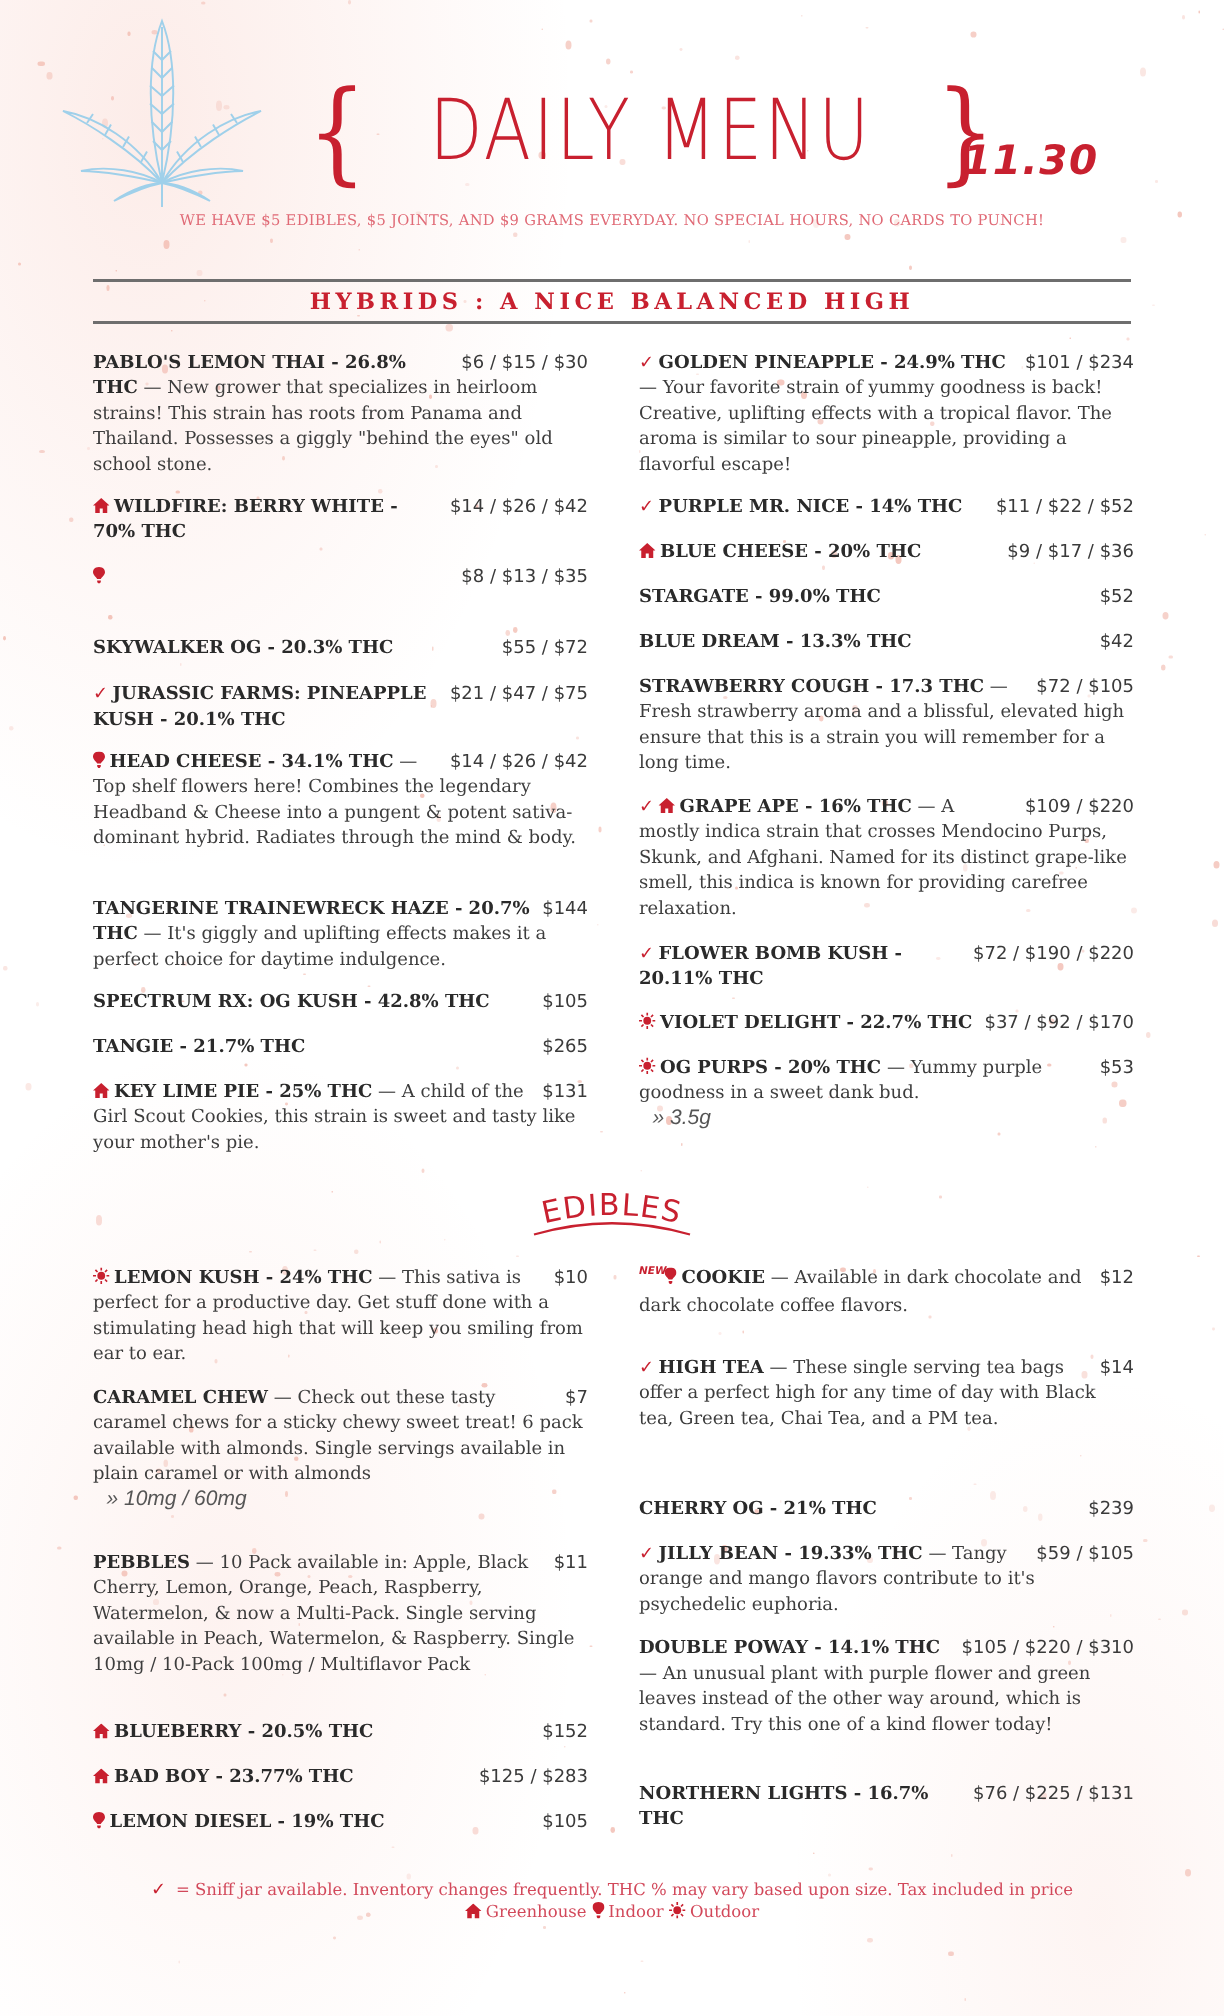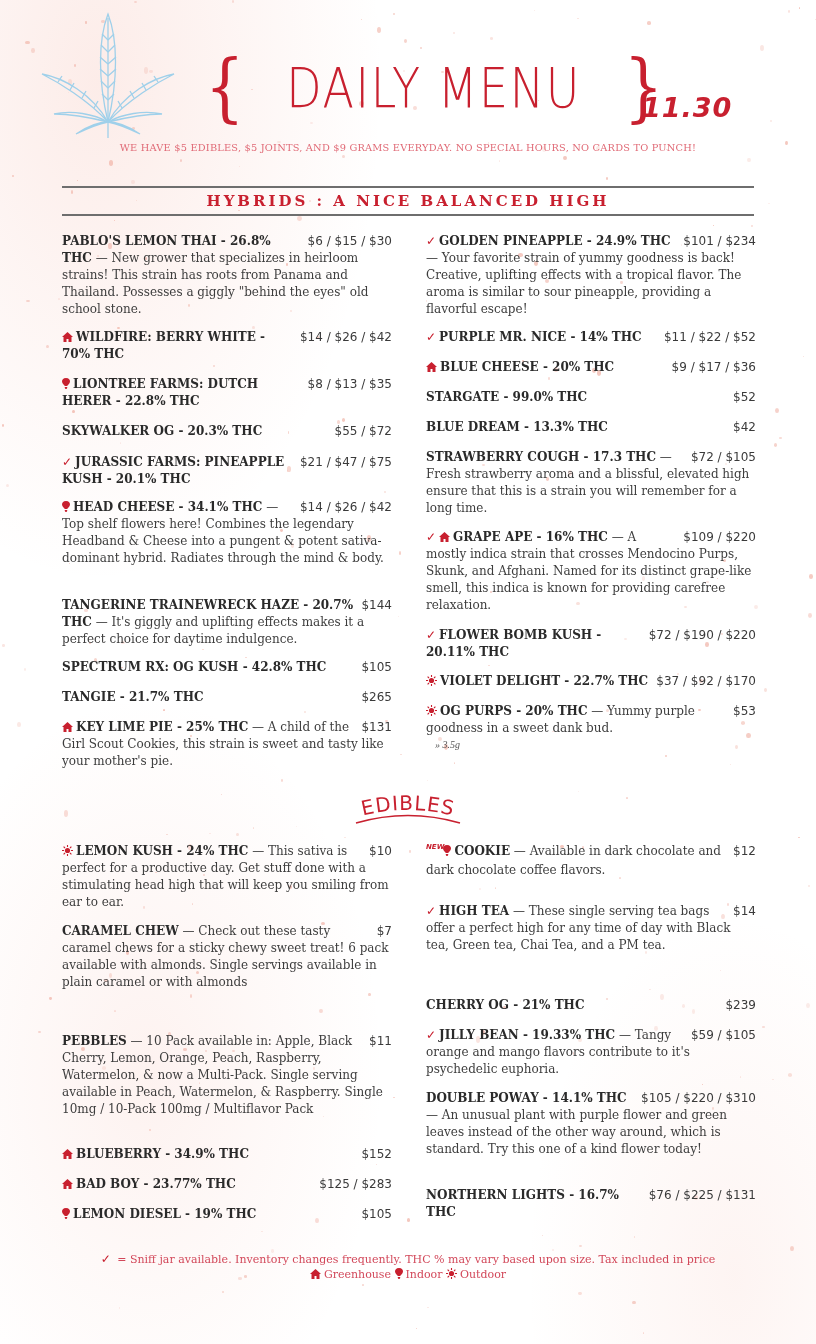--- a/index.html
+++ b/index.html
@@ -345,7 +345,7 @@
         </svg></span><span class="name">WILDFIRE: BERRY WHITE - 70% THC</span></div>
     <div class="item indent-maybe" style="left: 62px; top: 376px; padding-left: 0px;"><span class="price">$8 / $13 / $35</span><span class="ic"><svg width="8" height="11" viewBox="0 0 8 11">
           <path d="M4 0 C7 0 8 2 8 3.5 C8 5.5 5.5 7 5.2 8 L2.8 8 C2.5 7 0 5.5 0 3.5 C0 2 1 0 4 0 Z M2.8 9 L5.2 9 L5.2 10 L4.5 11 L3.5 11 L2.8 10 Z" fill="#c8202f"></path>
-        </svg></span><span class="name">LIONTREE FARMS: DUTCH HERER - 22.8% THC</span></div>
+        </svg></span></div>
     <div class="item indent-maybe" style="left: 62px; top: 423px;"><span class="price">$55 / $72</span><span class="name">SKYWALKER OG - 20.3% THC</span></div>
     <div class="item indent-maybe" style="left: 62px; top: 454px; padding-left: 0px;"><span class="price">$21 / $47 / $75</span><span class="ic check">✓</span><span class="name">JURASSIC FARMS: PINEAPPLE KUSH - 20.1% THC</span></div>
     <div class="item" style="left: 62px; top: 499px;"><span class="price">$14 / $26 / $42</span><span class="ic"><svg width="8" height="11" viewBox="0 0 8 11">

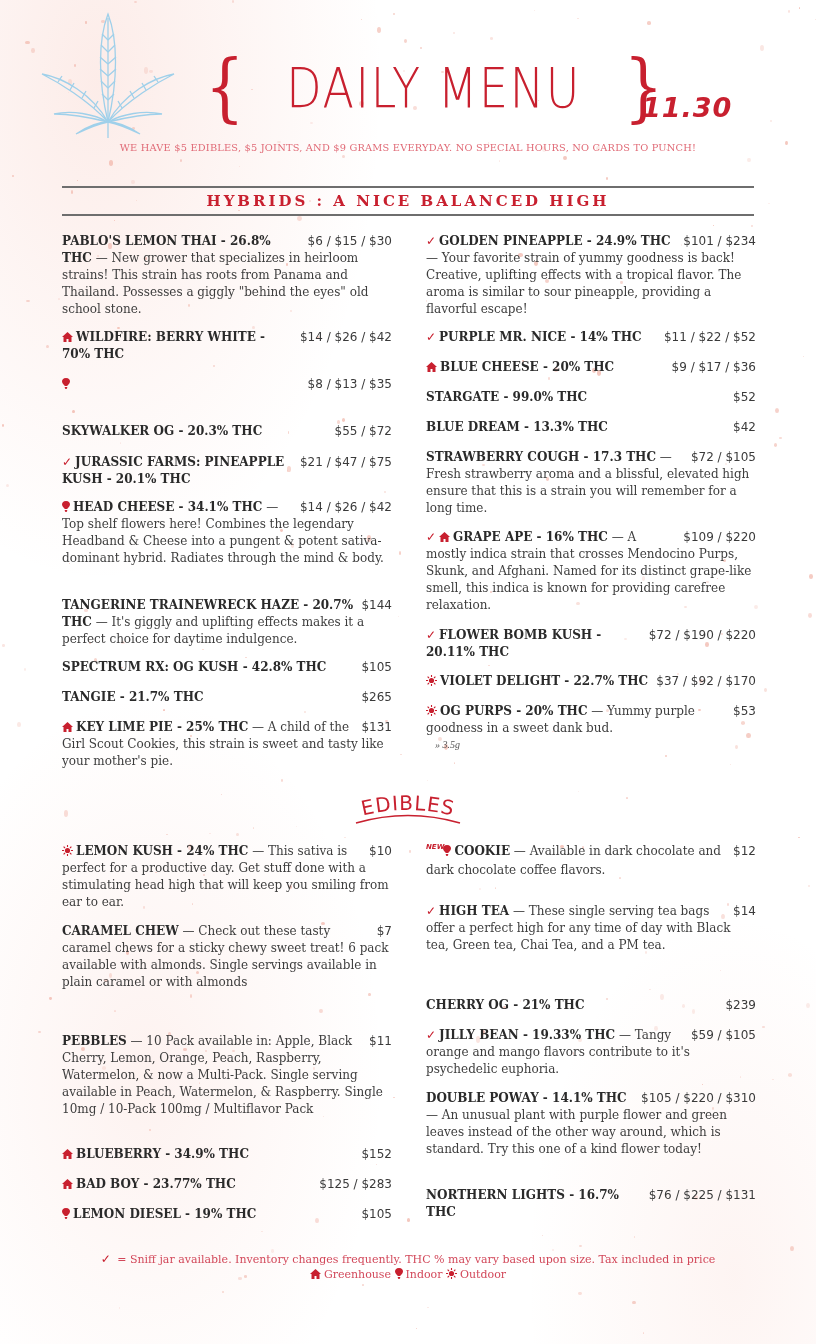--- a/index.html
+++ b/index.html
@@ -32,7 +32,7 @@
   .item .price { float: right; font-family: "DejaVu Sans", sans-serif; font-size: 12px; color: #3a3a3a; margin-left: 8px; }
   .item .name { font-weight: bold; color: #2a2a2a; }
   .item .desc { color: #3d3d3d; }
-  .item .note { display: block; font-family: Liberation Serif, serif; font-style: italic; font-size: 10px; color: #555; padding-left: 9px; line-height: 15px; }
+  .item .note { display: block; font-family: Liberation Sans, sans-serif; font-style: italic; font-size: 14px; color: #555; padding-left: 9px; line-height: 15px; }
   .ic { display: inline-block; color: #c8202f; font-weight: normal; margin-right: 3px; }
   .ic.check { font-size: 12px; }
   .ic svg { vertical-align: -1px; }

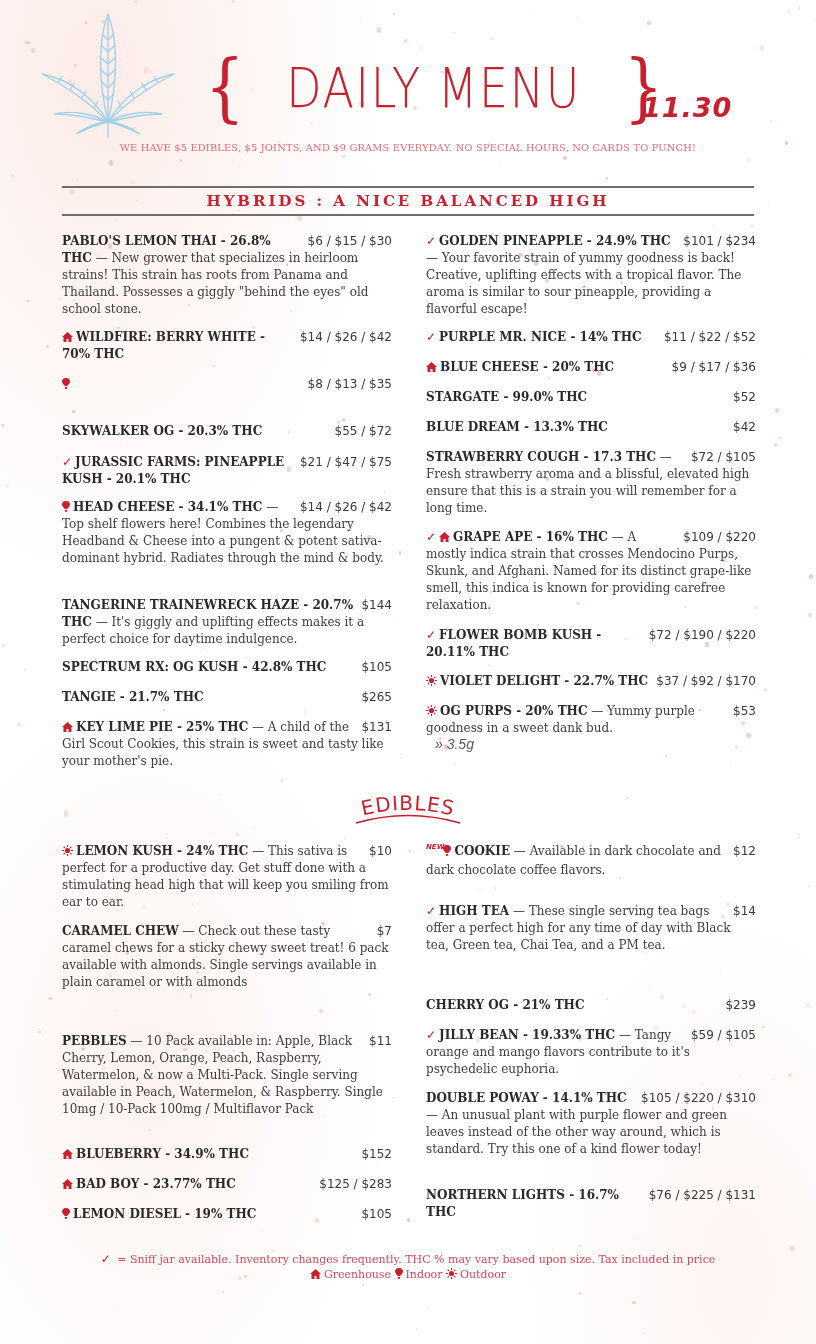--- a/index.html
+++ b/index.html
@@ -423,7 +423,7 @@
             <line x1="8" y1="3" x2="9.4" y2="1.6"></line>
           </g>
         </svg></span><span class="name">LEMON KUSH - 24% THC</span> <span class="desc">— This sativa is perfect for a productive day. Get stuff done with a stimulating head high that will keep you smiling from ear to ear.</span></div>
-    <div class="item" style="left: 62px; top: 923px;"><span class="price">$7</span><span class="name">CARAMEL CHEW</span> <span class="desc">— Check out these tasty caramel chews for a sticky chewy sweet treat! 6 pack available with almonds. Single servings available in plain caramel or with almonds</span></div>
+    <div class="item" style="left: 62px; top: 923px;"><span class="price">$7</span><span class="name">CARAMEL CHEW</span> <span class="desc">— Check out these tasty caramel chews for a sticky chewy sweet treat! 6 pack available with almonds. Single servings available in plain caramel or with almonds</span><span class="note">» 10mg / 60mg</span></div>
     <div class="item" style="left: 62px; top: 1033px;"><span class="price">$11</span><span class="name">PEBBLES</span> <span class="desc">— 10 Pack available in: Apple, Black Cherry, Lemon, Orange, Peach, Raspberry, Watermelon, &amp; now a Multi-Pack. Single serving available in Peach, Watermelon, &amp; Raspberry. Single 10mg / 10-Pack 100mg / Multiflavor Pack</span></div>
     <div class="item indent-maybe" style="left: 62px; top: 1146px; padding-left: 0px;"><span class="price">$152</span><span class="ic"><svg width="11" height="10" viewBox="0 0 11 10">
           <path d="M5.5 0 L11 5 L9.5 5 L9.5 10 L6.5 10 L6.5 7 L4.5 7 L4.5 10 L1.5 10 L1.5 5 L0 5 Z" fill="#c8202f"></path>

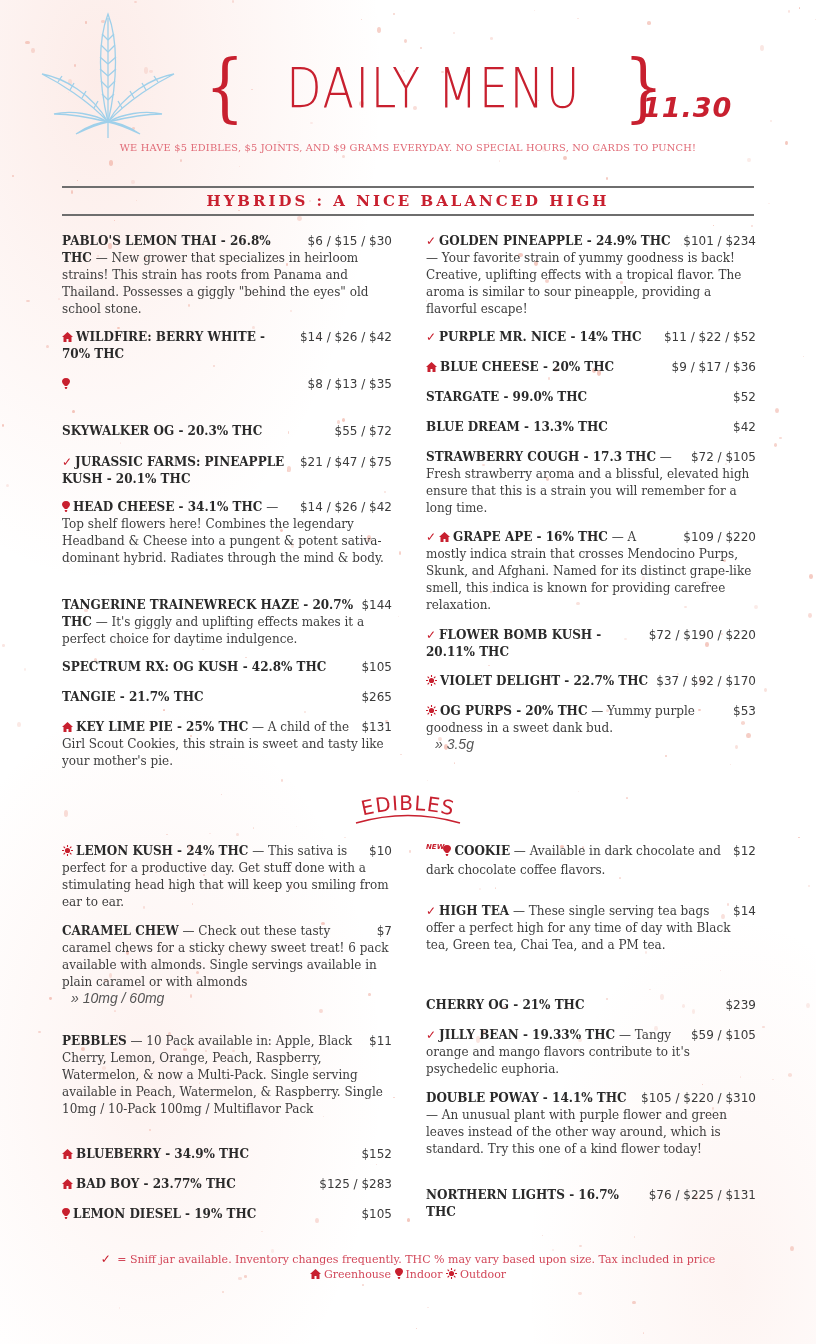--- a/index.html
+++ b/index.html
@@ -427,7 +427,7 @@
     <div class="item" style="left: 62px; top: 1033px;"><span class="price">$11</span><span class="name">PEBBLES</span> <span class="desc">— 10 Pack available in: Apple, Black Cherry, Lemon, Orange, Peach, Raspberry, Watermelon, &amp; now a Multi-Pack. Single serving available in Peach, Watermelon, &amp; Raspberry. Single 10mg / 10-Pack 100mg / Multiflavor Pack</span></div>
     <div class="item indent-maybe" style="left: 62px; top: 1146px; padding-left: 0px;"><span class="price">$152</span><span class="ic"><svg width="11" height="10" viewBox="0 0 11 10">
           <path d="M5.5 0 L11 5 L9.5 5 L9.5 10 L6.5 10 L6.5 7 L4.5 7 L4.5 10 L1.5 10 L1.5 5 L0 5 Z" fill="#c8202f"></path>
-        </svg></span><span class="name">BLUEBERRY - 34.9% THC</span></div>
+        </svg></span><span class="name">BLUEBERRY - 20.5% THC</span></div>
     <div class="item indent-maybe" style="left: 62px; top: 1176px; padding-left: 0px;"><span class="price">$125 / $283</span><span class="ic"><svg width="11" height="10" viewBox="0 0 11 10">
           <path d="M5.5 0 L11 5 L9.5 5 L9.5 10 L6.5 10 L6.5 7 L4.5 7 L4.5 10 L1.5 10 L1.5 5 L0 5 Z" fill="#c8202f"></path>
         </svg></span><span class="name">BAD BOY - 23.77% THC</span></div>

